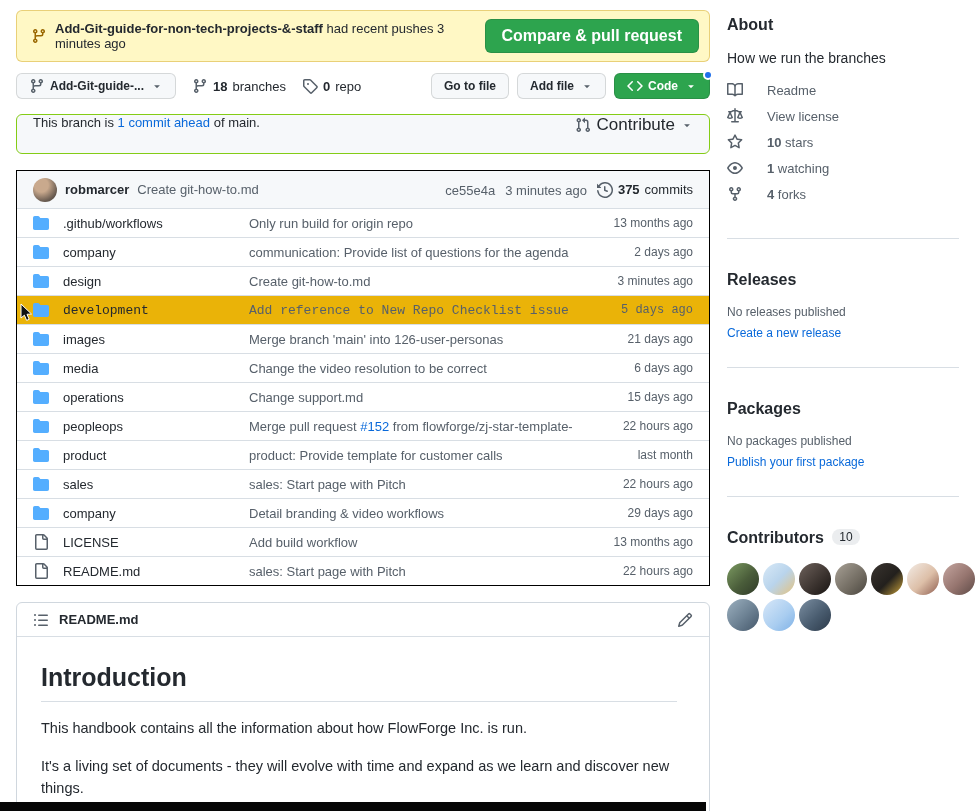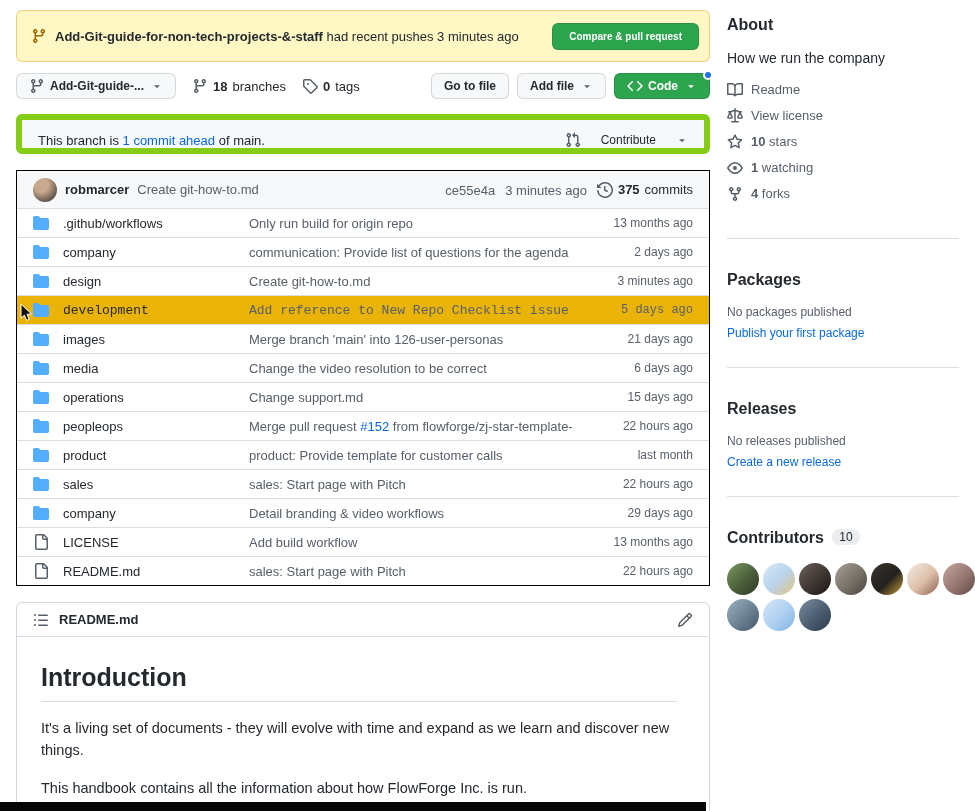--- a/index.html
+++ b/index.html
@@ -21,7 +21,7 @@
   .banner .ico { color:#9a6700; }
   .banner-text { font-size:13px; flex:1; }
   .banner-text b { font-weight:700; }
-  .btn-compare { background:#2da44e; color:#fff; font-size:10px; font-weight:700;
+  .btn-compare { background:#2da44e; color:#fff; font-size:16px; font-weight:700;
     border:1px solid rgba(27,31,36,0.15); border-radius:6px; padding:7px 16px; }
 
   

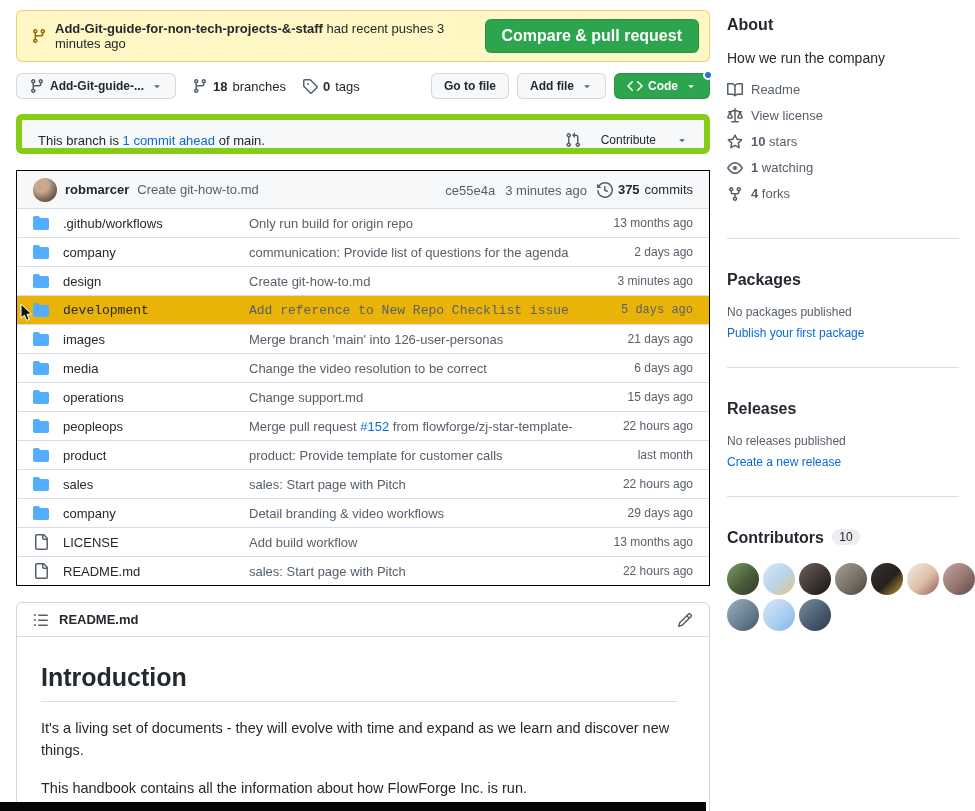--- a/index.html
+++ b/index.html
@@ -381,7 +381,7 @@
 
     <div class="sb-section">
       <div class="sb-h">About</div>
-      <div class="sb-desc">How we run the company</div>
+      <div class="sb-desc">How we run the branches</div>
 
       <a class="sb-item">
         <span class="ico">

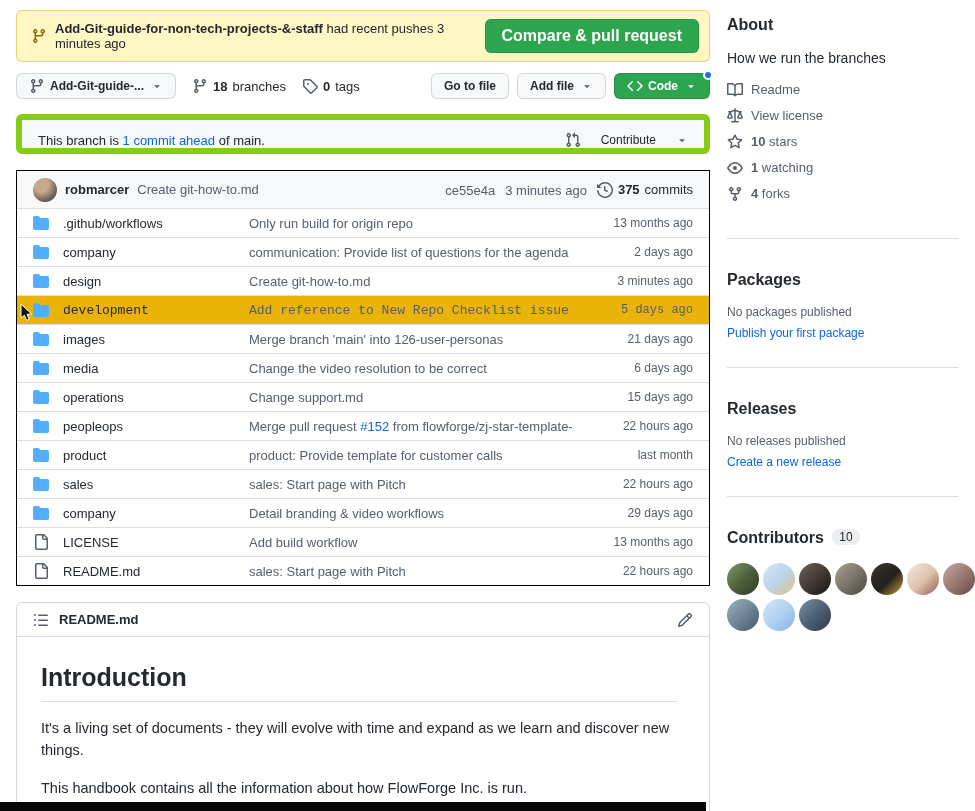--- a/index.html
+++ b/index.html
@@ -149,7 +149,7 @@
             </svg>
         </span>
         <b>0</b>
-        <span>tags</span>
+        <span>repo</span>
       </a>
 
       <span class="toolbar-right">

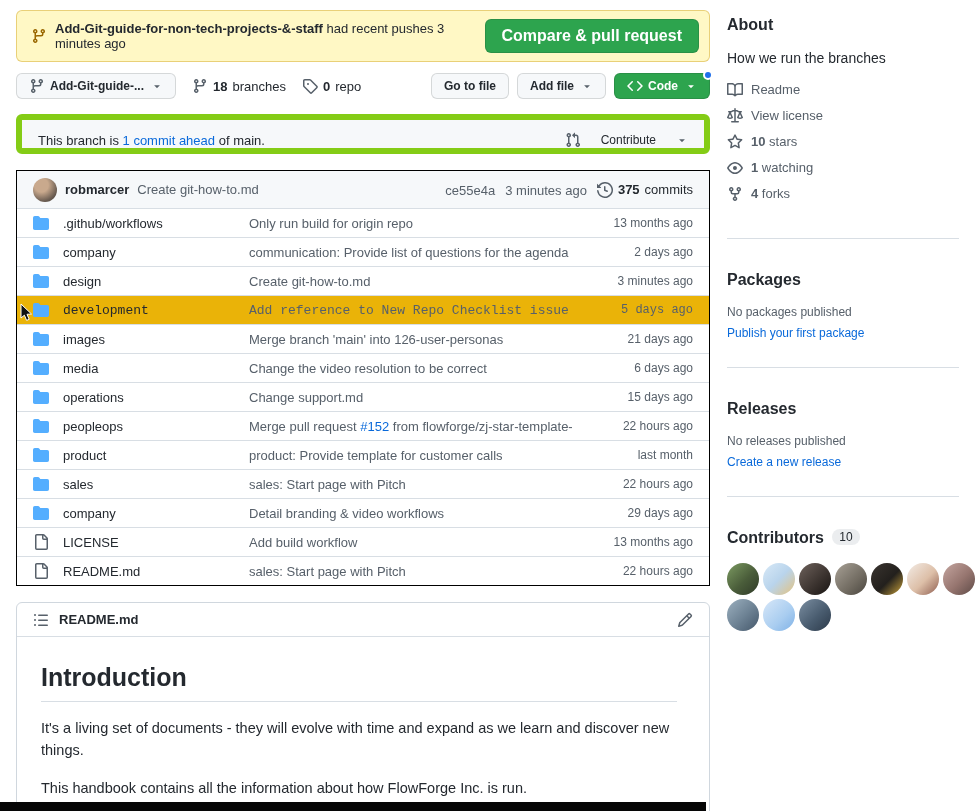--- a/index.html
+++ b/index.html
@@ -83,7 +83,7 @@
   .sb-section.last { border-bottom:none; }
   .sb-h { font-size:16px; font-weight:700; margin:6px 0 16px; }
   .sb-desc { font-size:14px; margin-bottom:16px; }
-  .sb-item { display:flex; gap:8px; font-size:13px; color:#57606a;
+  .sb-item { display:flex; align-items:center; gap:24px; font-size:13px; color:#57606a;
     margin-bottom:10px; }
   .sb-item b { color:#57606a; font-weight:700; }
   .sb-small { font-size:12px; color:#57606a; margin-bottom:4px; }

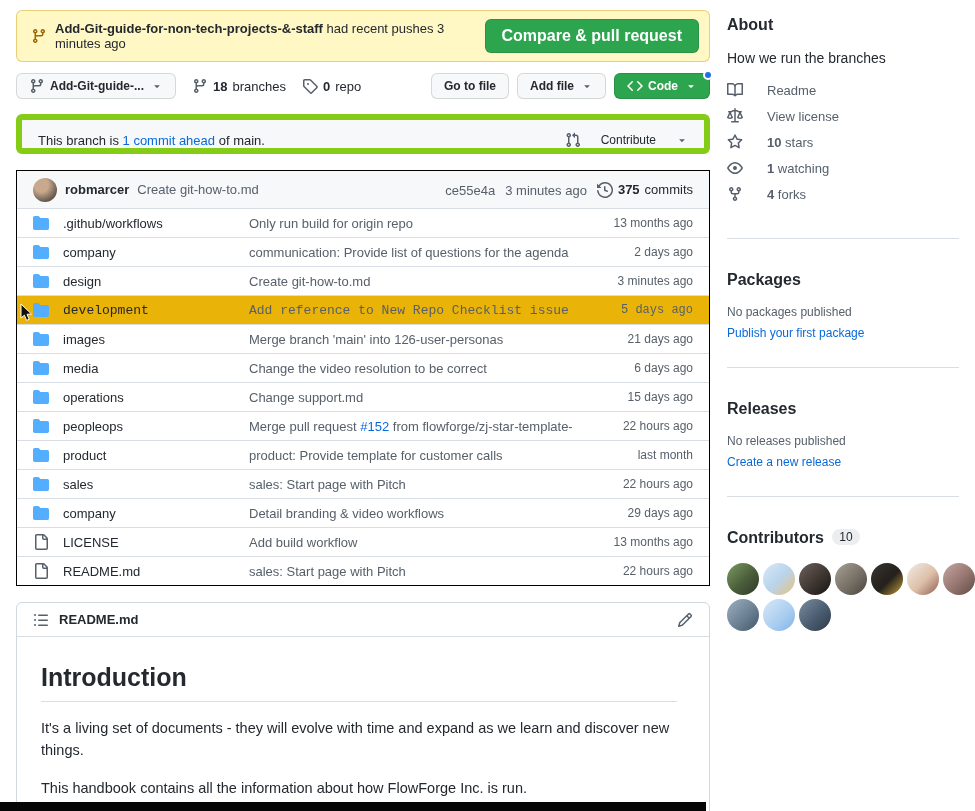--- a/index.html
+++ b/index.html
@@ -40,8 +40,8 @@
     border-radius:50%; background:#1f6feb; border:2px solid #fff; }
 
   
-  .branch-status { display:flex; align-items:flex-end; height:40px; background:#f6f8fa;
-    border:6px solid #84cc16; border-radius:6px; padding:0 16px; margin-bottom:16px;
+  .branch-status { display:flex; align-items:flex-start; height:40px; background:#f6f8fa;
+    border:1px solid #84cc16; border-radius:6px; padding:0 16px; margin-bottom:16px;
     font-size:13px; }
   .contribute { margin-left:auto; display:inline-flex; align-items:center; gap:20px;
     font-size:12px; color:#24292f; }

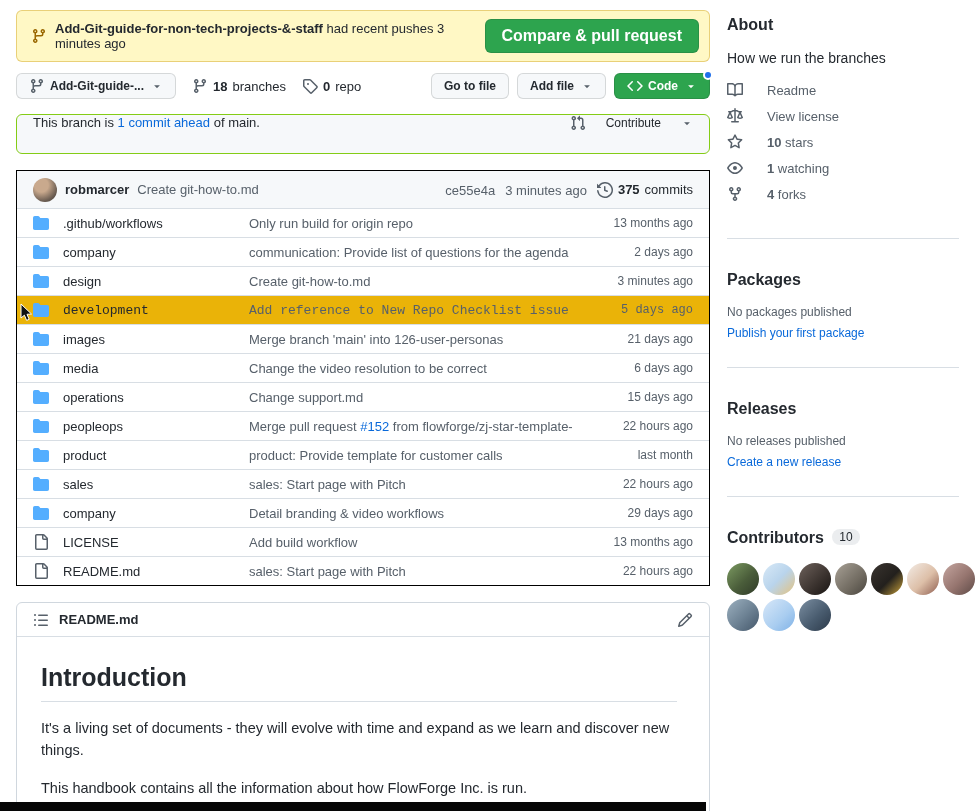--- a/index.html
+++ b/index.html
@@ -43,8 +43,8 @@
   .branch-status { display:flex; align-items:flex-start; height:40px; background:#f6f8fa;
     border:1px solid #84cc16; border-radius:6px; padding:0 16px; margin-bottom:16px;
     font-size:13px; }
-  .contribute { margin-left:auto; display:inline-flex; align-items:center; gap:20px;
-    font-size:12px; color:#24292f; }
+  .contribute { margin-left:auto; display:inline-flex; align-items:center; gap:6px;
+    font-size:17px; color:#24292f; }
 
   
   .file-card { border:1px solid #000000; border-radius:0; margin-bottom:16px; overflow:hidden; }

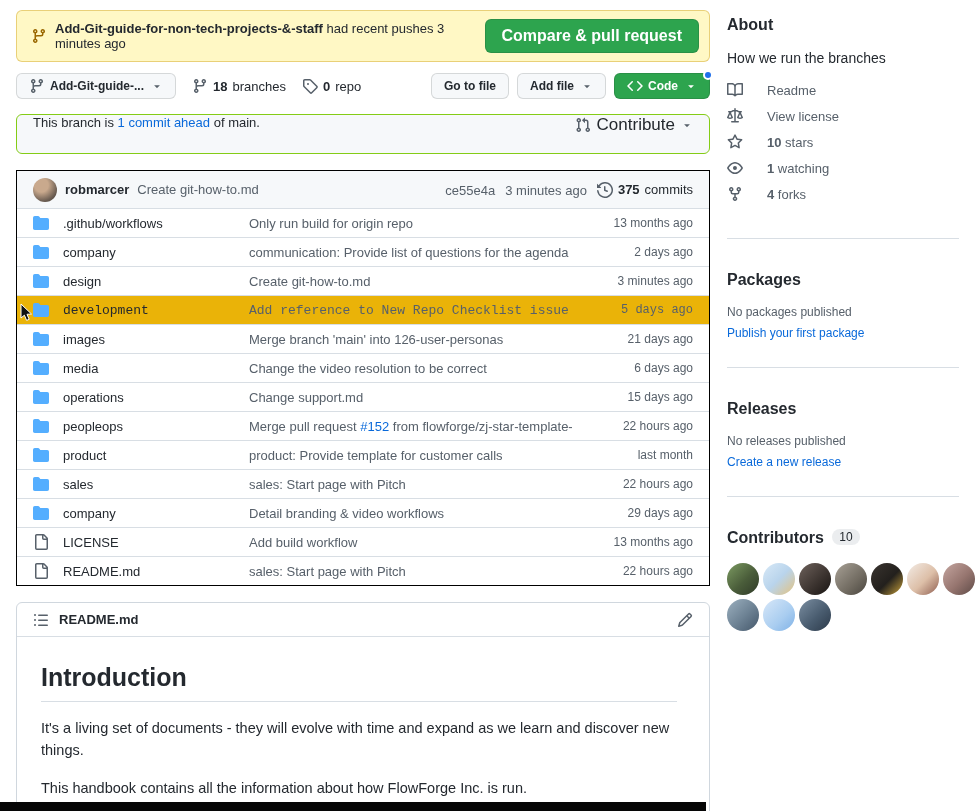--- a/index.html
+++ b/index.html
@@ -430,15 +430,15 @@
     </div>
 
     <div class="sb-section">
+      <div class="sb-h">Releases</div>
+      <div class="sb-small">No releases published</div>
+      <a class="sb-link">Create a new release</a>
+    </div>
+
+    <div class="sb-section">
       <div class="sb-h">Packages</div>
       <div class="sb-small">No packages published</div>
       <a class="sb-link">Publish your first package</a>
-    </div>
-
-    <div class="sb-section">
-      <div class="sb-h">Releases</div>
-      <div class="sb-small">No releases published</div>
-      <a class="sb-link">Create a new release</a>
     </div>
 
     <div class="sb-section last">

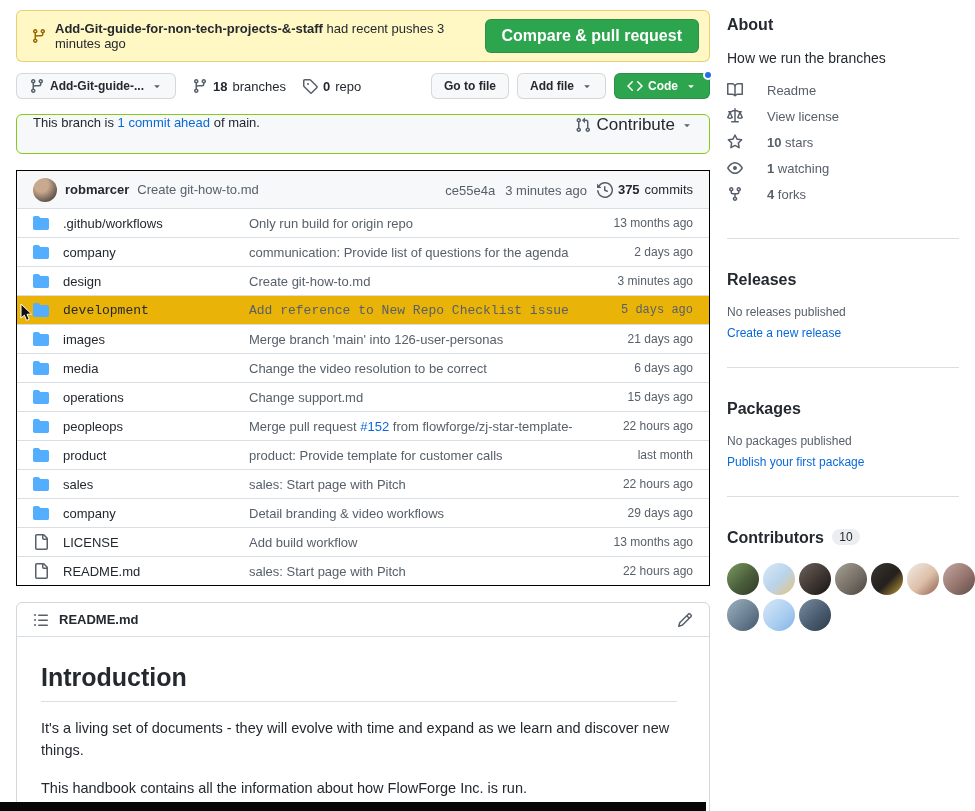--- a/index.html
+++ b/index.html
@@ -370,8 +370,8 @@
       </div>
       <div class="readme-body">
         <h1>Introduction</h1>
+        <p>This handbook contains all the information about how FlowForge Inc. is run.</p>
         <p>It's a living set of documents - they will evolve with time and expand as we learn and discover new things.</p>
-        <p>This handbook contains all the information about how FlowForge Inc. is run.</p>
 
       </div>
     </div>

